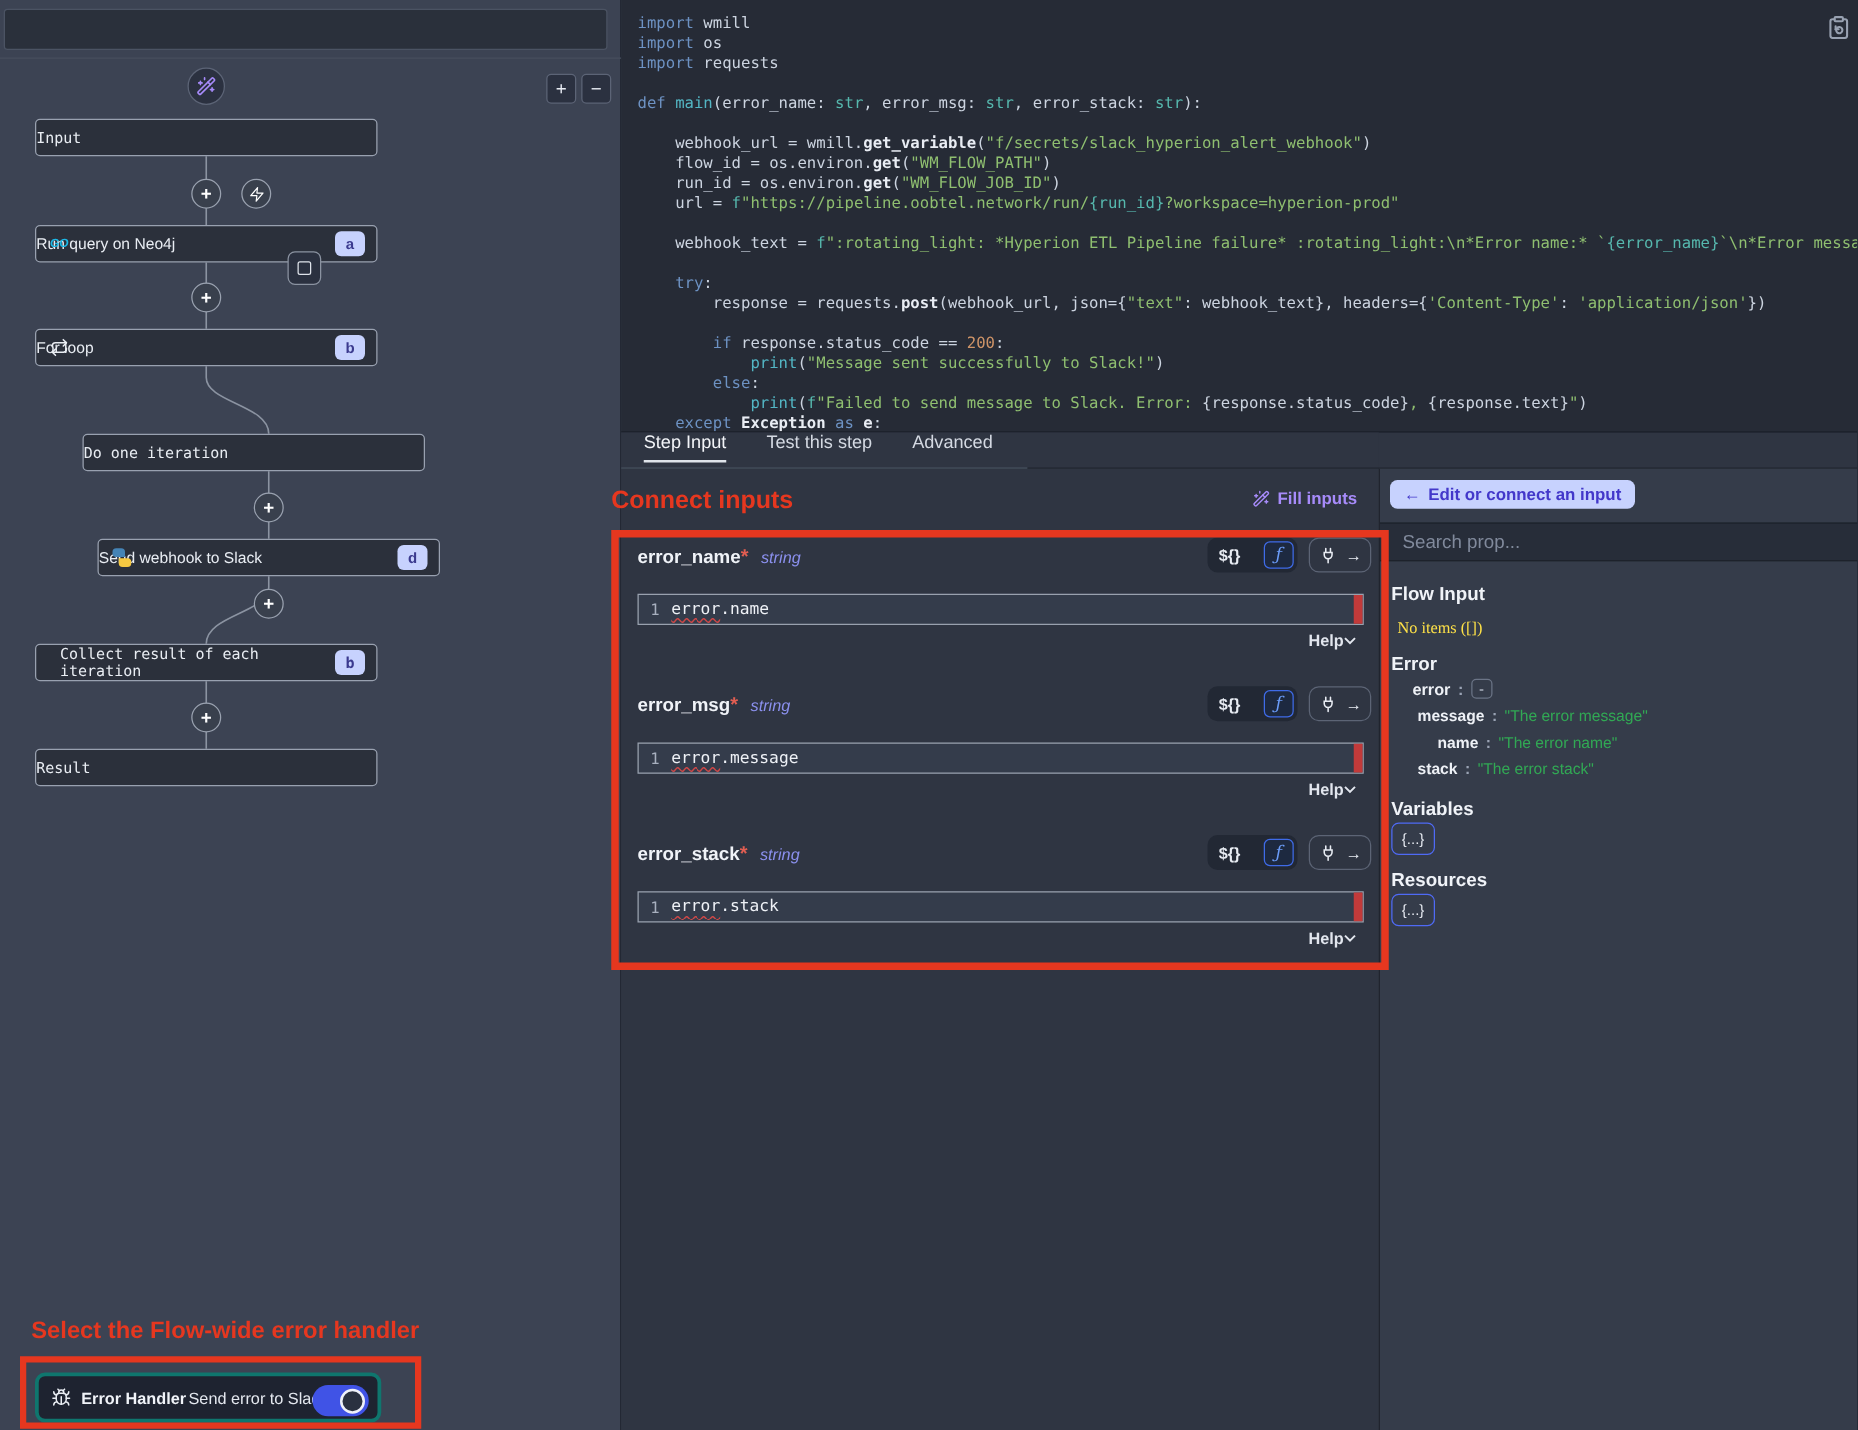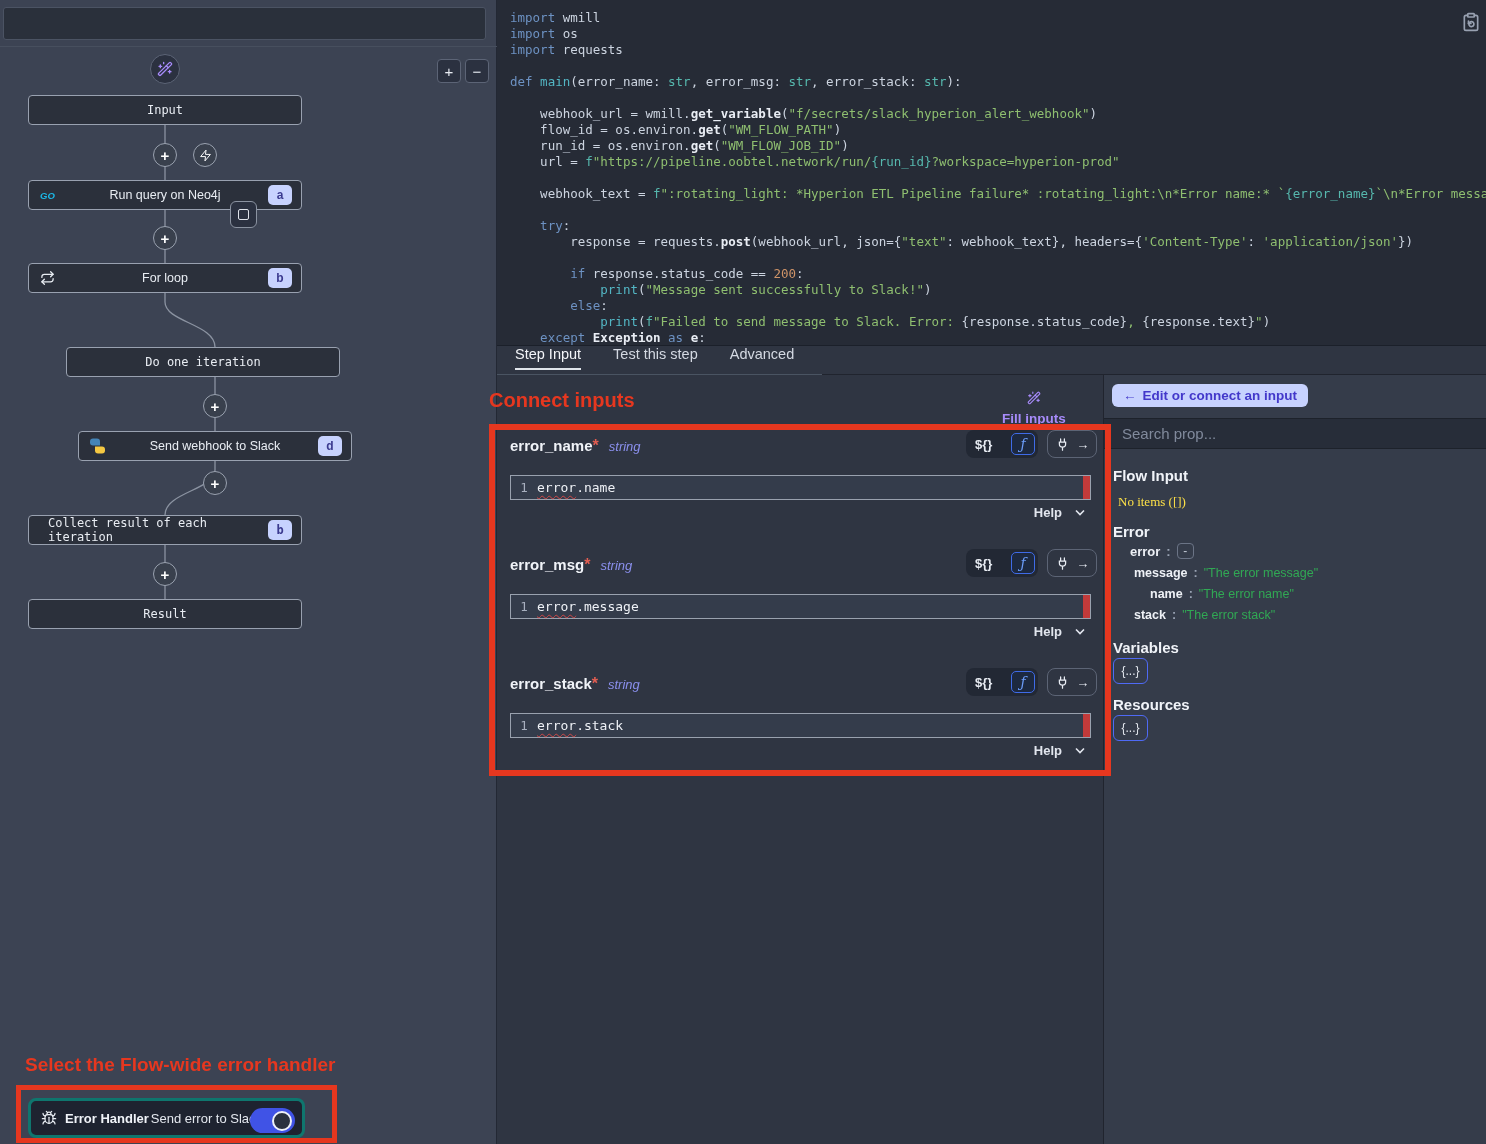--- a/index.html
+++ b/index.html
@@ -17,7 +17,7 @@
   .circle-btn { width:30px; height:30px; border-radius:50%; background:#2b3140; border:1px solid #5c6476; display:flex; align-items:center; justify-content:center; }
   .sq-zoom { width:24px; height:24px; border-radius:4px; background:#2b3140; border:1px solid #5c6476; color:#e8ecf3; font-size:15px; display:flex; align-items:center; justify-content:center; cursor:pointer; }
   .node { position:absolute; width:274px; height:30px; background:#2b303b; border:1px solid #99a1b0; border-radius:4px;
-          display:flex; align-items:center; justify-content:center; color:#e9edf3; font-size:12.5px; z-index:2; }
+          display:flex; align-items:center; justify-content:flex-start; color:#e9edf3; font-size:12.5px; z-index:2; }
   .node.mono { font-family:"DejaVu Sans Mono", monospace; font-size:12px; }
   .badge { position:absolute; right:9px; top:4px; width:24px; height:20px; background:#c7d2fe; color:#3b3a8f;
            font-weight:bold; font-size:12px; border-radius:5px; display:flex; align-items:center; justify-content:center; }

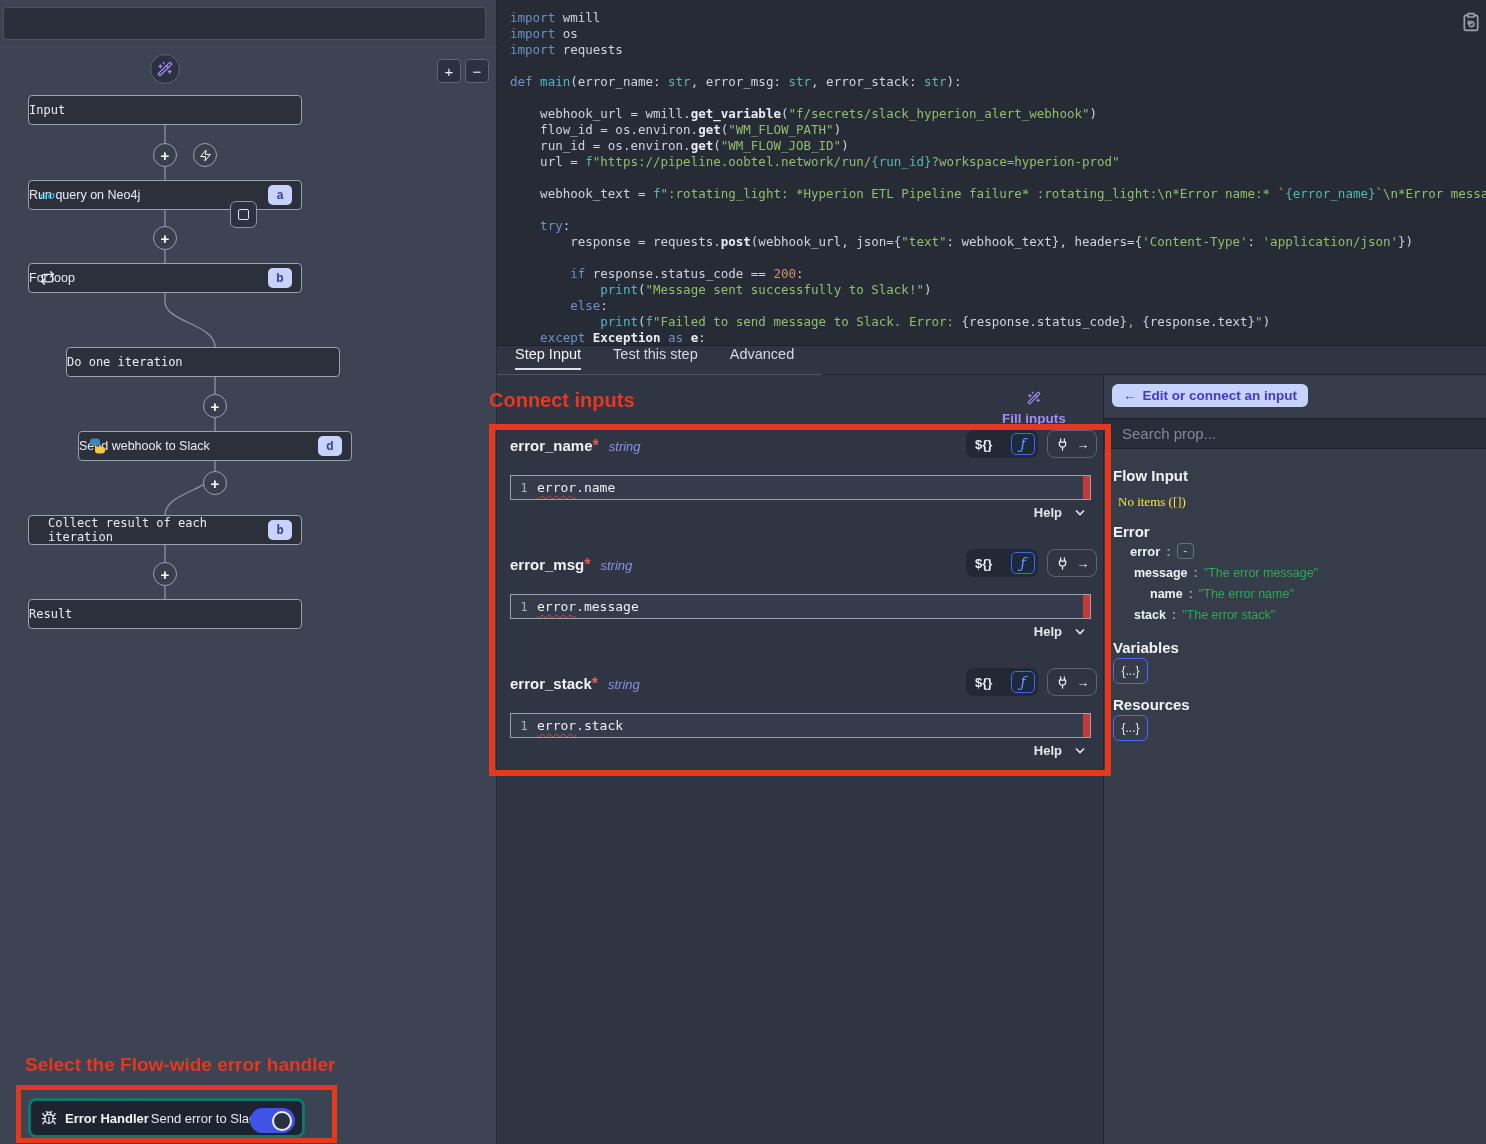--- a/index.html
+++ b/index.html
@@ -49,7 +49,7 @@
 
   
   #middle-panel { left:497px; top:375px; width:606px; height:769px; background:#2f3542; }
-  #fill-inputs { left:1002px; top:391px; display:flex; align-items:center; gap:6px; color:#a78bfa; font-weight:bold; font-size:13.5px; cursor:pointer; z-index:4;flex-direction:column; }
+  #fill-inputs { left:1002px; top:391px; display:flex; align-items:center; gap:6px; color:#a78bfa; font-weight:bold; font-size:13.5px; cursor:pointer; z-index:4; }
   .fname-row { position:absolute; display:flex; align-items:baseline; z-index:4; }
   .fname { font-size:15px; font-weight:bold; color:#f0f3f8; }
   .req { color:#e25e52; font-weight:bold; }

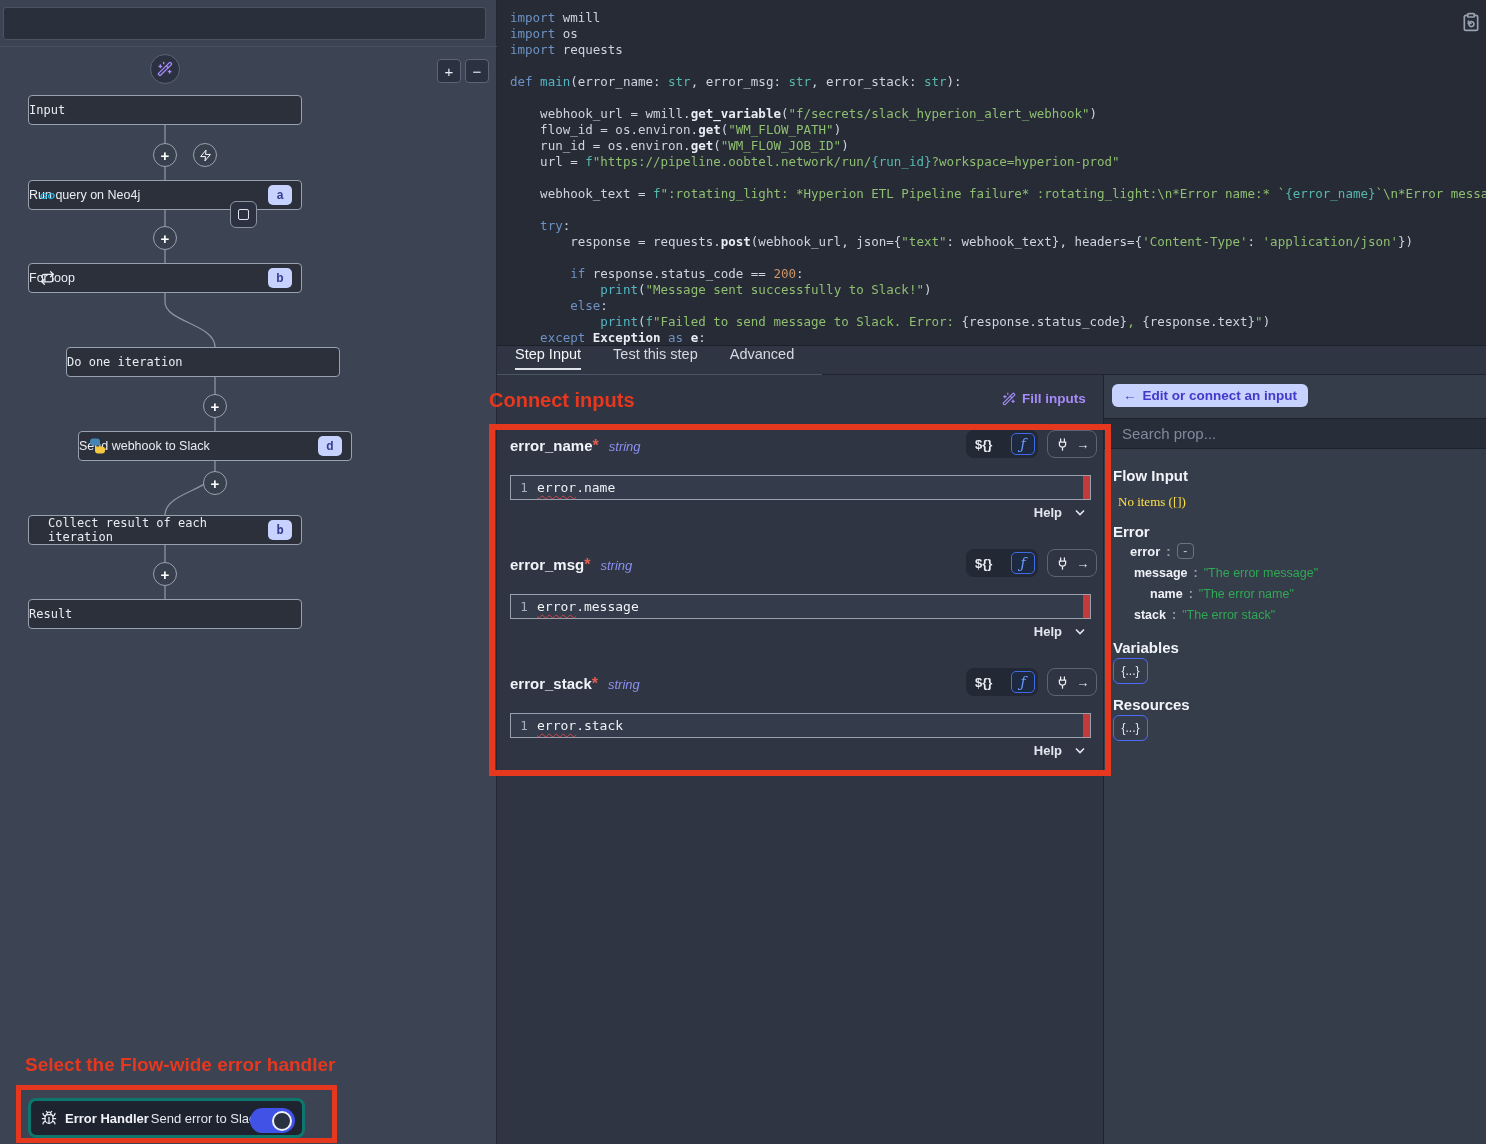--- a/index.html
+++ b/index.html
@@ -67,7 +67,7 @@
   .gutter { width:26px; text-align:center; color:#a8b0bf; flex:none; font-size:12.5px; }
   .sqg { text-decoration-line:underline; text-decoration-style:wavy; text-decoration-color:#cf4747; text-decoration-thickness:1px; text-underline-offset:3px; }
   .red-bar { position:absolute; right:0; top:0; bottom:0; width:7px; background:#c23a3a; }
-  .help-row { position:absolute; right:401px; display:flex; align-items:center; gap:13px; color:#e2e6ee; font-size:13px; font-weight:bold; cursor:pointer; z-index:4; }
+  .help-row { position:absolute; right:401px; display:flex; align-items:center; gap:0; color:#e2e6ee; font-size:13px; font-weight:bold; cursor:pointer; z-index:4; }
 
   
   #right-panel { left:1103px; top:375px; width:383px; height:769px; background:#353c4a; border-left:1px solid #20242e; }

